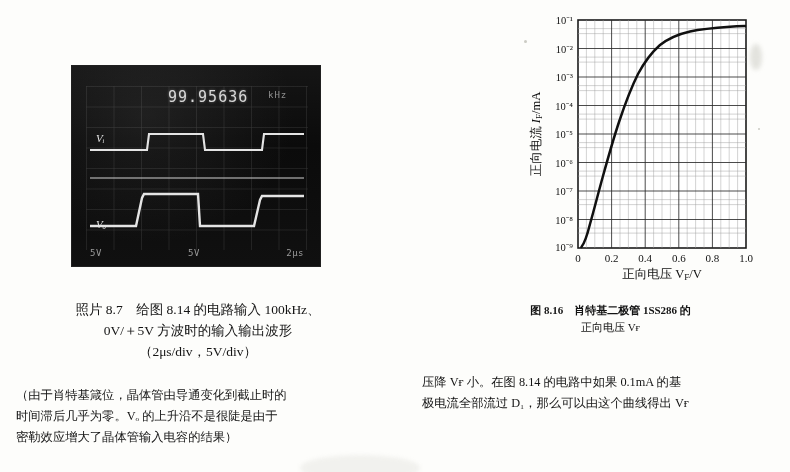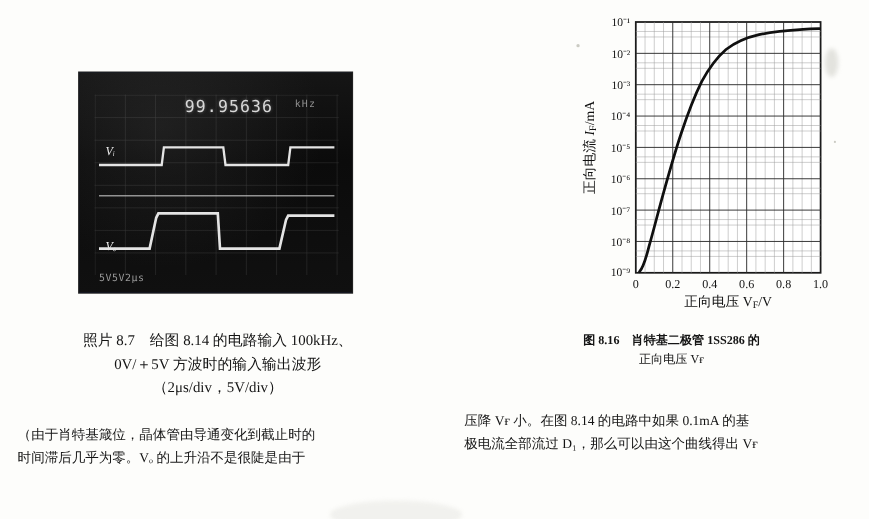--- a/index.html
+++ b/index.html
@@ -98,6 +98,7 @@
     left: 18px; top: 182px;
     width: 214px;
     display: flex;
+    justify-content: space-between;
     font-family: "DejaVu Sans Mono", monospace;
     font-size: 9px;
     color: #9a9a9a;

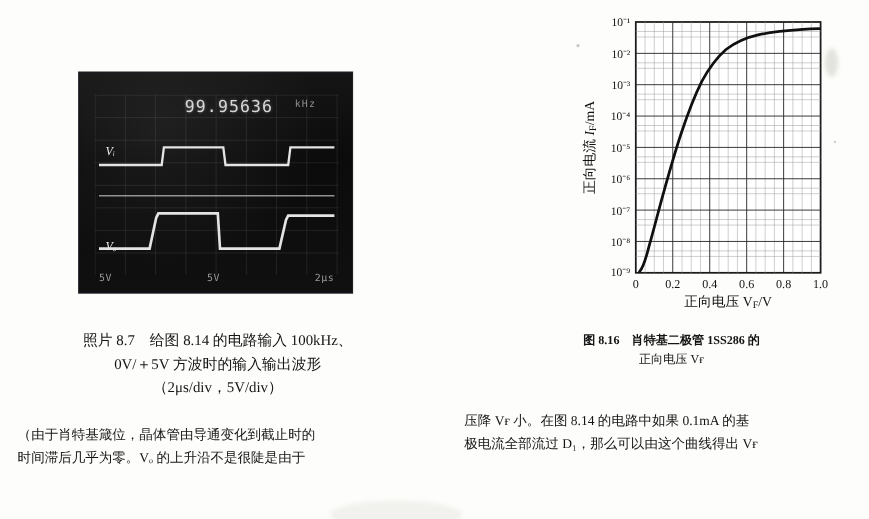--- a/index.html
+++ b/index.html
@@ -211,6 +211,7 @@
     <div class="note note-left">
       <div>（由于肖特基箴位，晶体管由导通变化到截止时的</div>
       <div>时间滞后几乎为零。Vₒ 的上升沿不是很陡是由于</div>
+      <div>密勒效应增大了晶体管输入电容的结果）</div>
     </div>
   </div>
 

